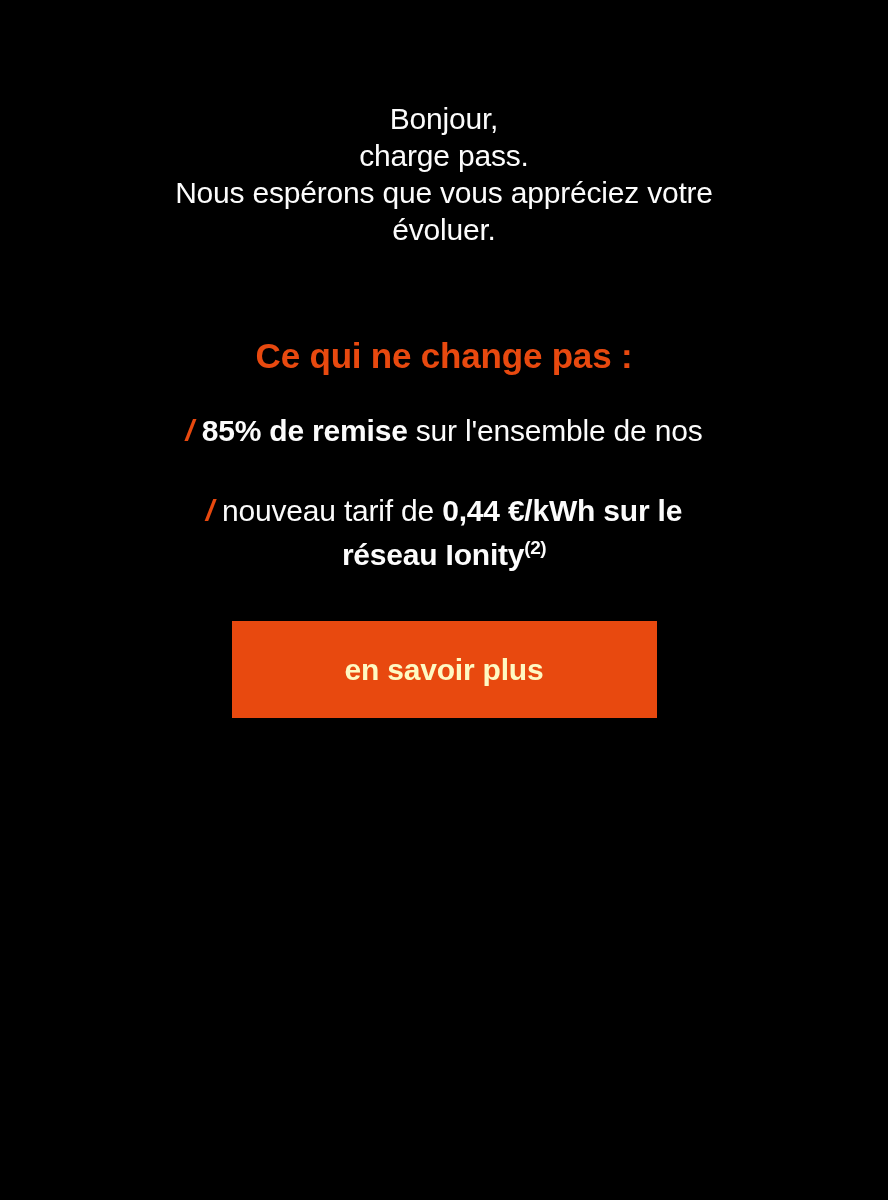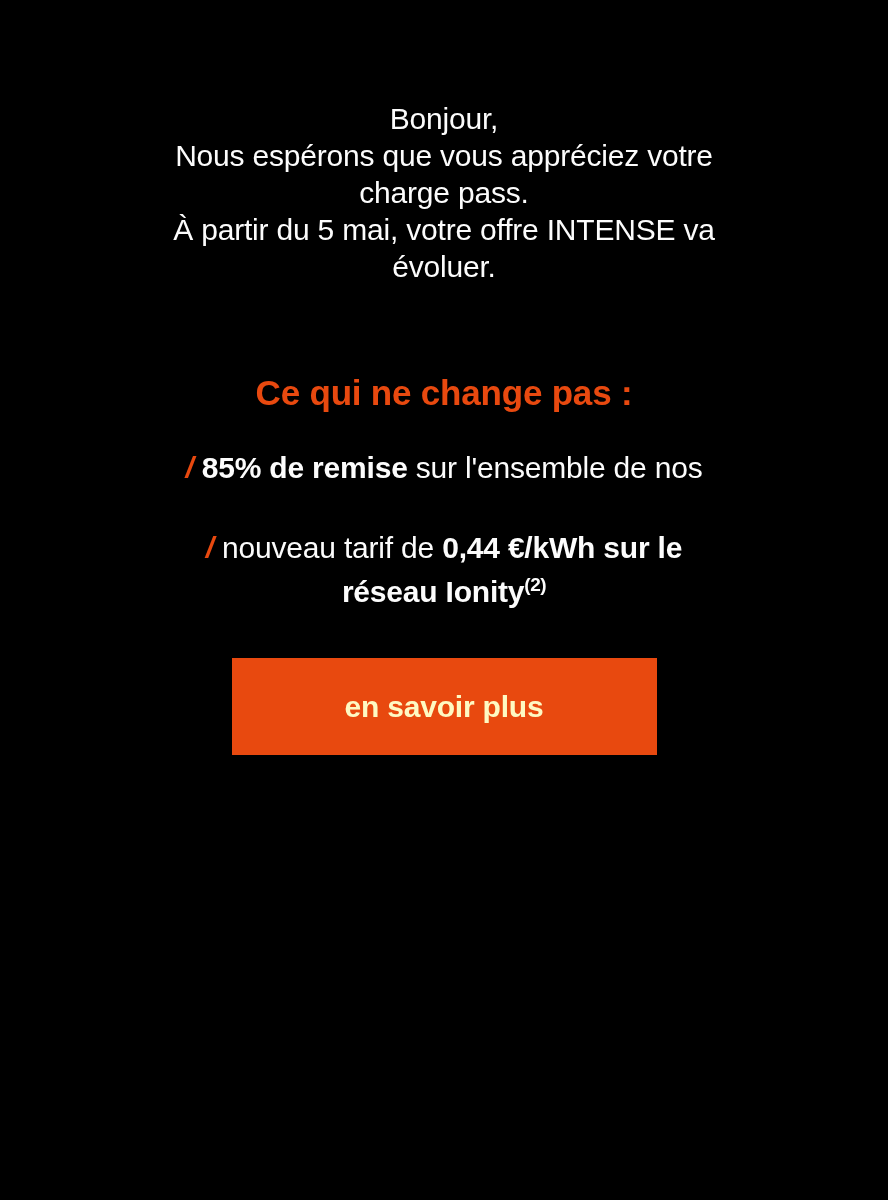--- a/index.html
+++ b/index.html
@@ -73,8 +73,8 @@
 
   <div class="intro">
       <div>Bonjour,</div>
+      <div>charge pass.</div>
       <div>Nous espérons que vous appréciez votre</div>
-      <div>charge pass.</div>
       <div>À partir du 5 mai, votre offre INTENSE va</div>
       <div>évoluer.</div>
     </div>

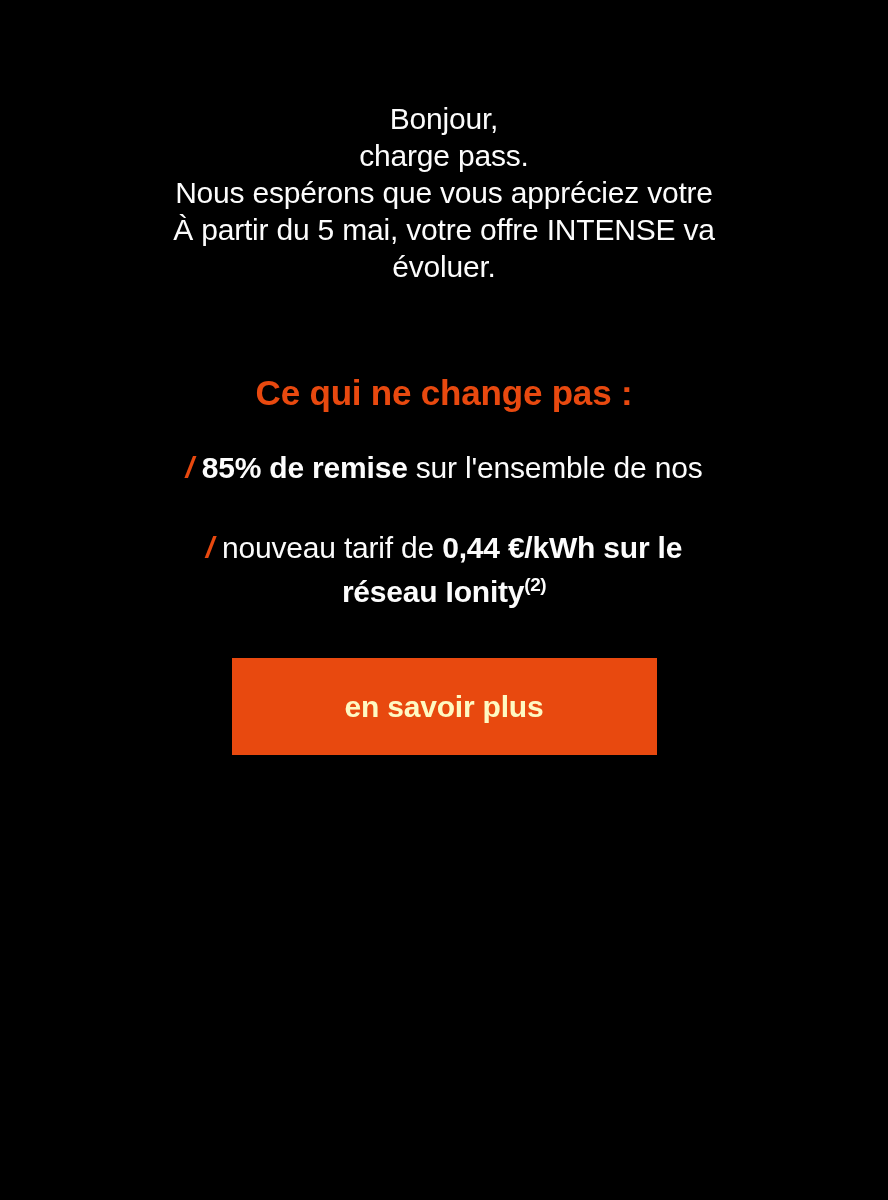--- a/index.html
+++ b/index.html
@@ -75,7 +75,6 @@
       <div>Bonjour,</div>
       <div>charge pass.</div>
       <div>Nous espérons que vous appréciez votre</div>
-      <div>À partir du 5 mai, votre offre INTENSE va</div>
       <div>évoluer.</div>
     </div>
 

